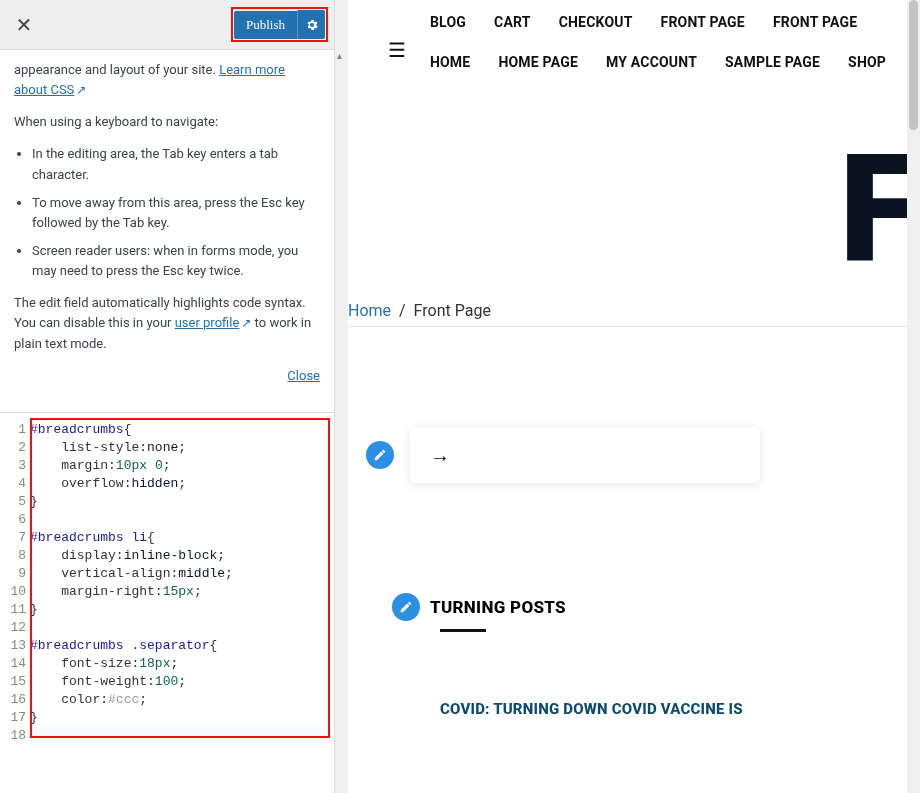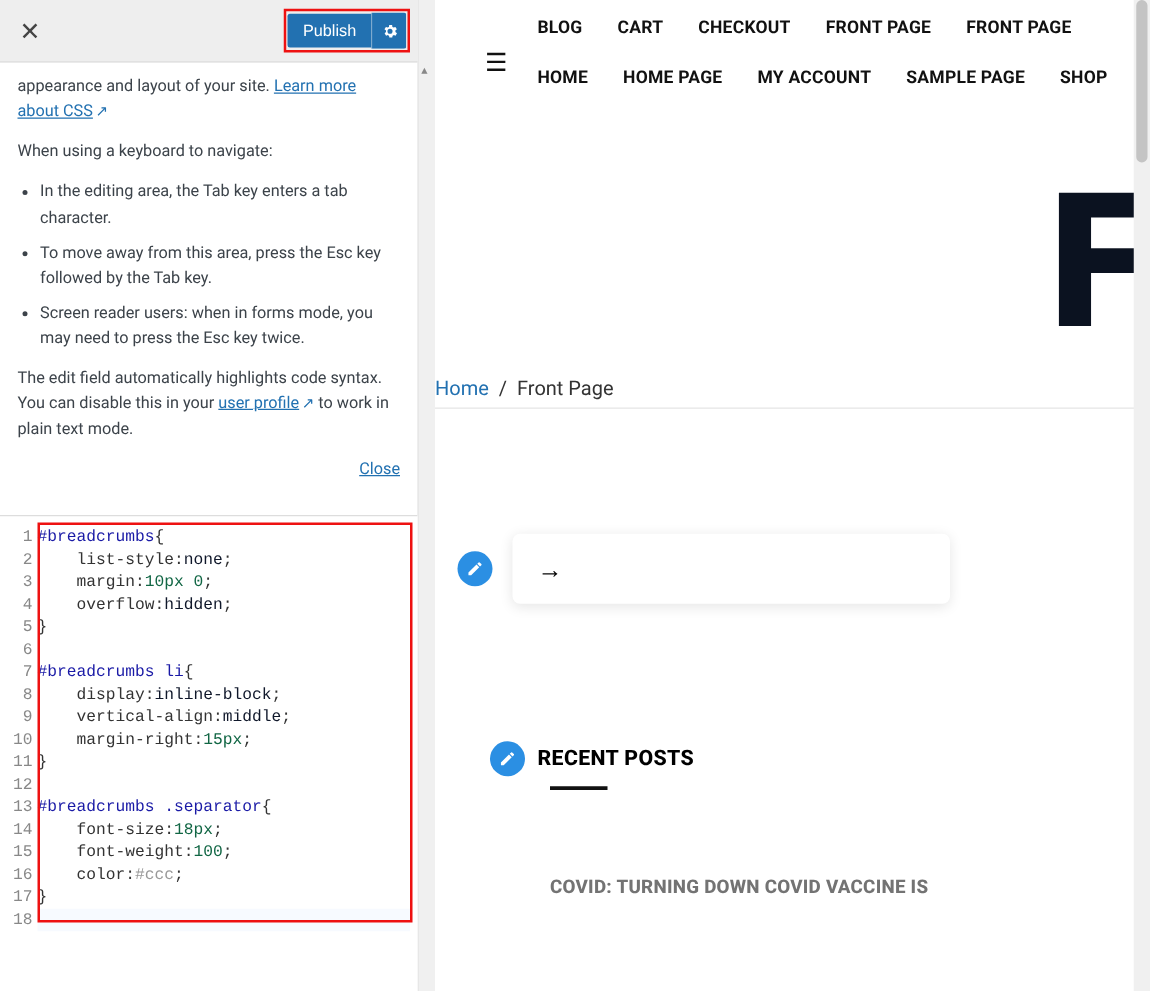--- a/index.html
+++ b/index.html
@@ -56,6 +56,7 @@
     font-size: 13px;
     cursor: pointer;
     border-radius: 2px 0 0 2px;
+    font-family: Liberation Serif, serif;
   }
   .publish-gear {
     background: #2271b1;

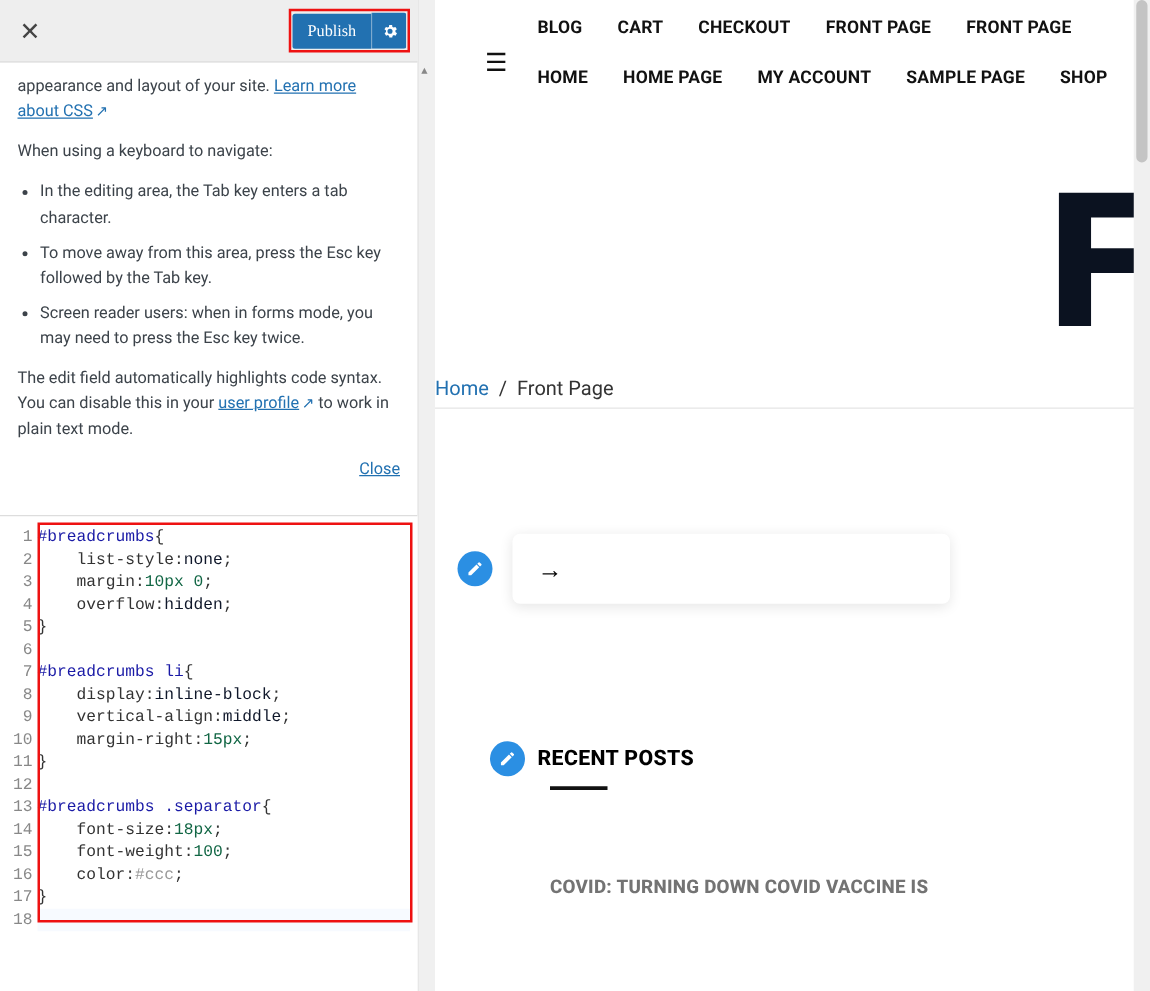--- a/index.html
+++ b/index.html
@@ -401,7 +401,7 @@
             <path d="M3 17.25V21h3.75L17.8 9.94l-3.75-3.75L3 17.25zM20.7 7.04a1 1 0 0 0 0-1.41l-2.34-2.34a1 1 0 0 0-1.41 0l-1.83 1.83 3.75 3.75 1.83-1.83z"></path>
           </svg>
       </div>
-      <div class="recent-title">RECENT POSTS</div>
+      <div class="recent-title">TURNING POSTS</div>
     </div>
     <div class="recent-underline"></div>
     <div class="post-title">COVID: TURNING DOWN COVID VACCINE IS</div>

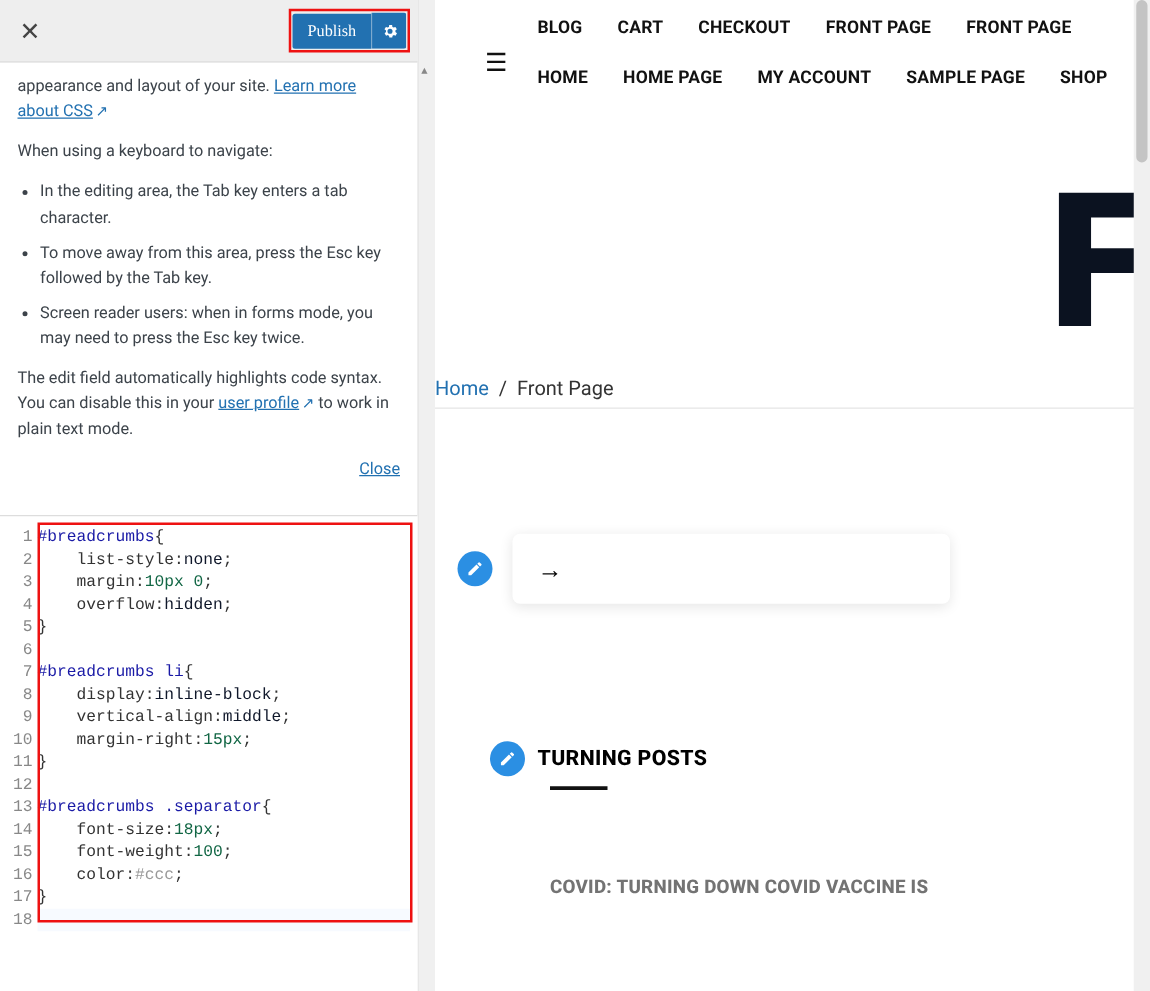--- a/index.html
+++ b/index.html
@@ -274,7 +274,7 @@
     margin-left: 48px;
     font-size: 15px;
     font-weight: 800;
-    color: #737373;
+    color: #0c4a6e;
     letter-spacing: 0.2px;
   }
 

